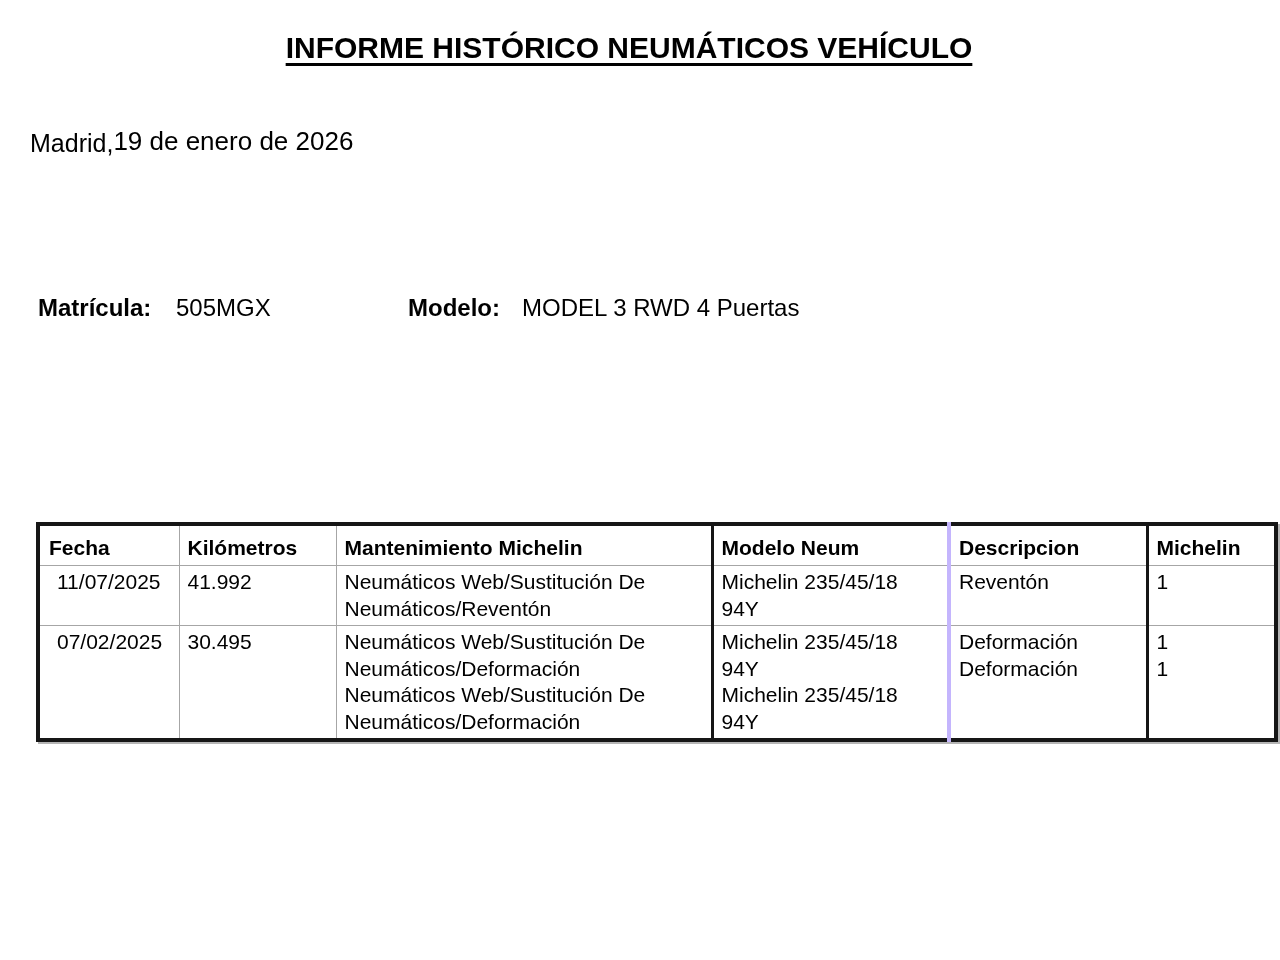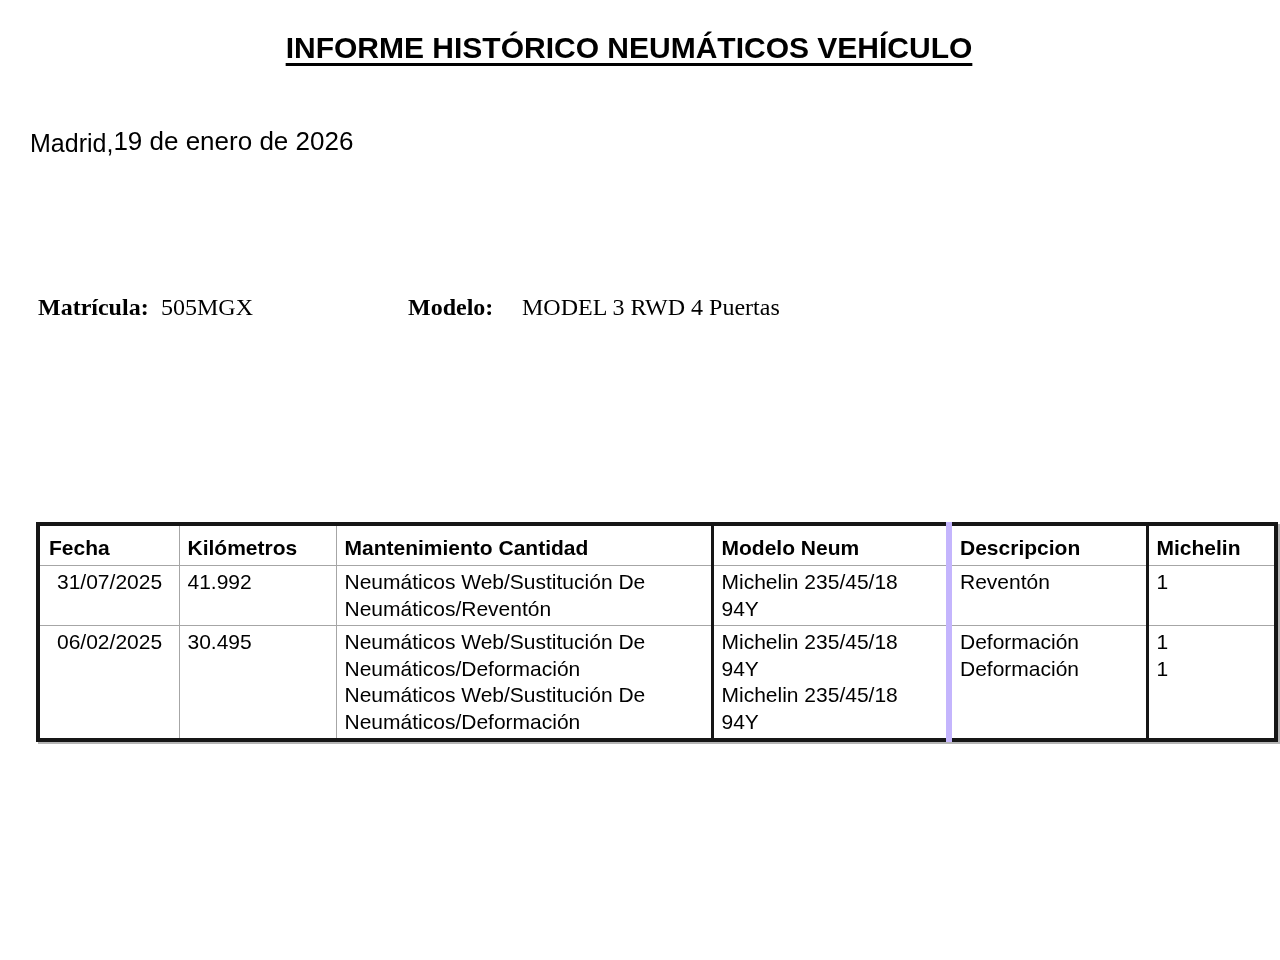--- a/index.html
+++ b/index.html
@@ -57,7 +57,7 @@
     height: 30px;
     font-size: 24px;
   }
-  .vehicle-line .fld { position: absolute; white-space: nowrap; font-family: Liberation Serif, serif; }
+  .vehicle-line .fld { position: absolute; white-space: nowrap; }
   .lbl { font-weight: bold; }
   .plate-label { left: 38px; }
   .plate-value { left: 161px; }

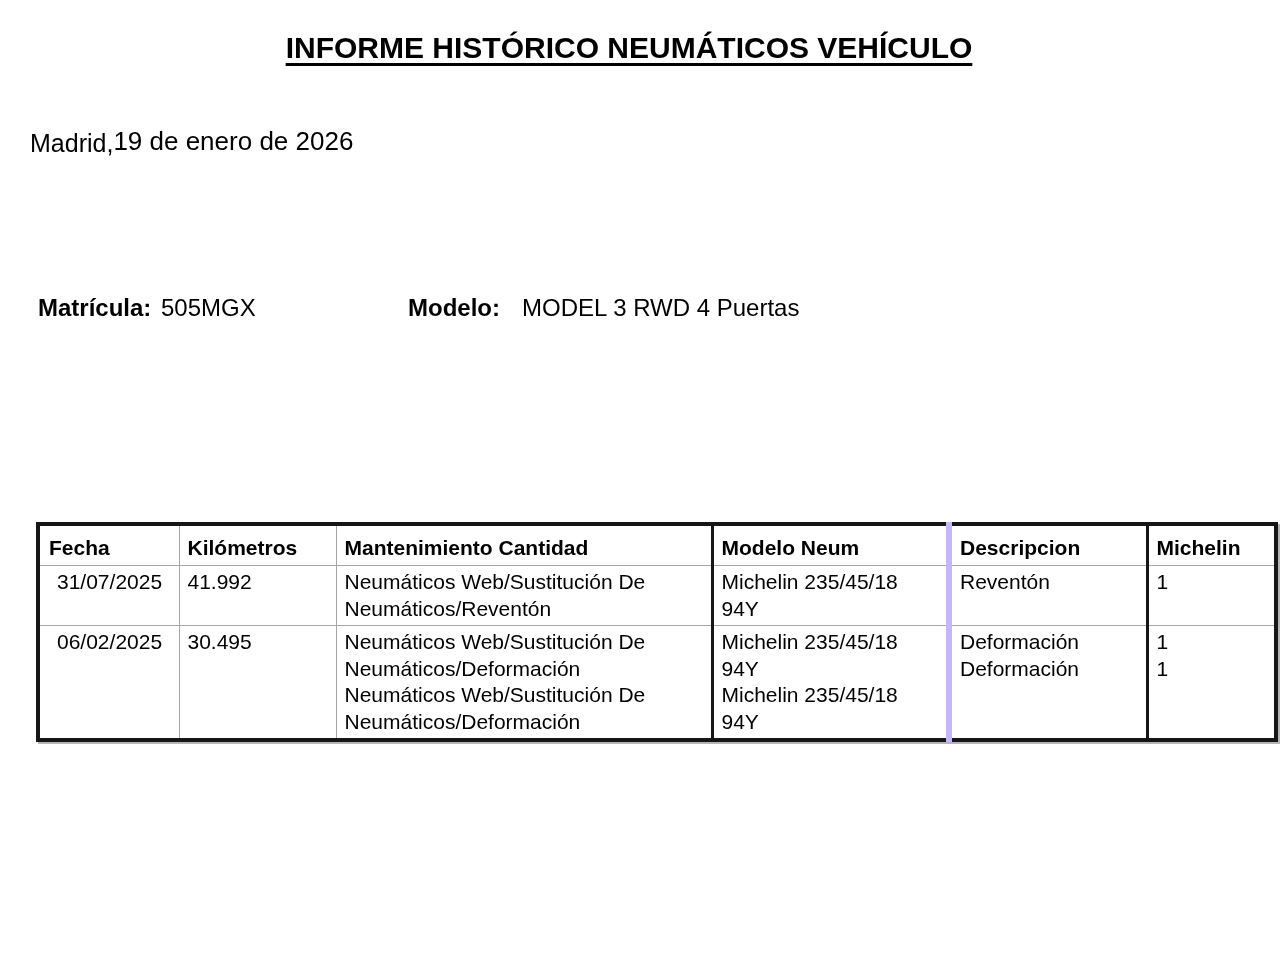--- a/index.html
+++ b/index.html
@@ -60,7 +60,7 @@
   .vehicle-line .fld { position: absolute; white-space: nowrap; }
   .lbl { font-weight: bold; }
   .plate-label { left: 38px; }
-  .plate-value { left: 161px; }
+  .plate-value { left: 176px; }
   .model-label { left: 408px; }
   .model-value { left: 522px; }
 

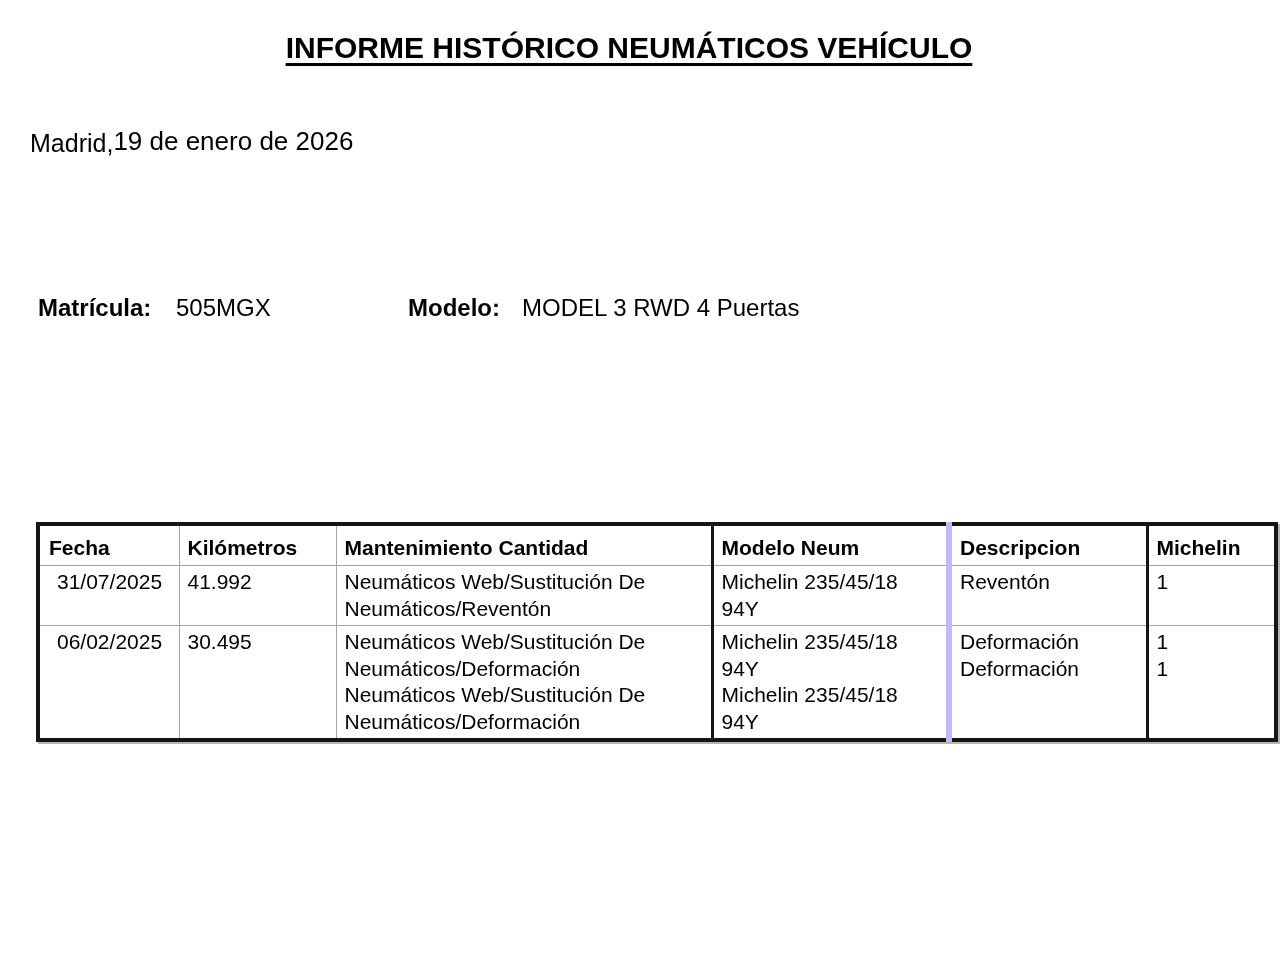--- a/index.html
+++ b/index.html
@@ -133,7 +133,7 @@
       <tr>
         <th>Fecha</th>
         <th>Kilómetros</th>
-        <th>Mantenimiento Cantidad</th>
+        <th>Mantenimiento Michelin</th>
         <th>Modelo Neum</th>
         <th>Descripcion</th>
         <th>Michelin</th>

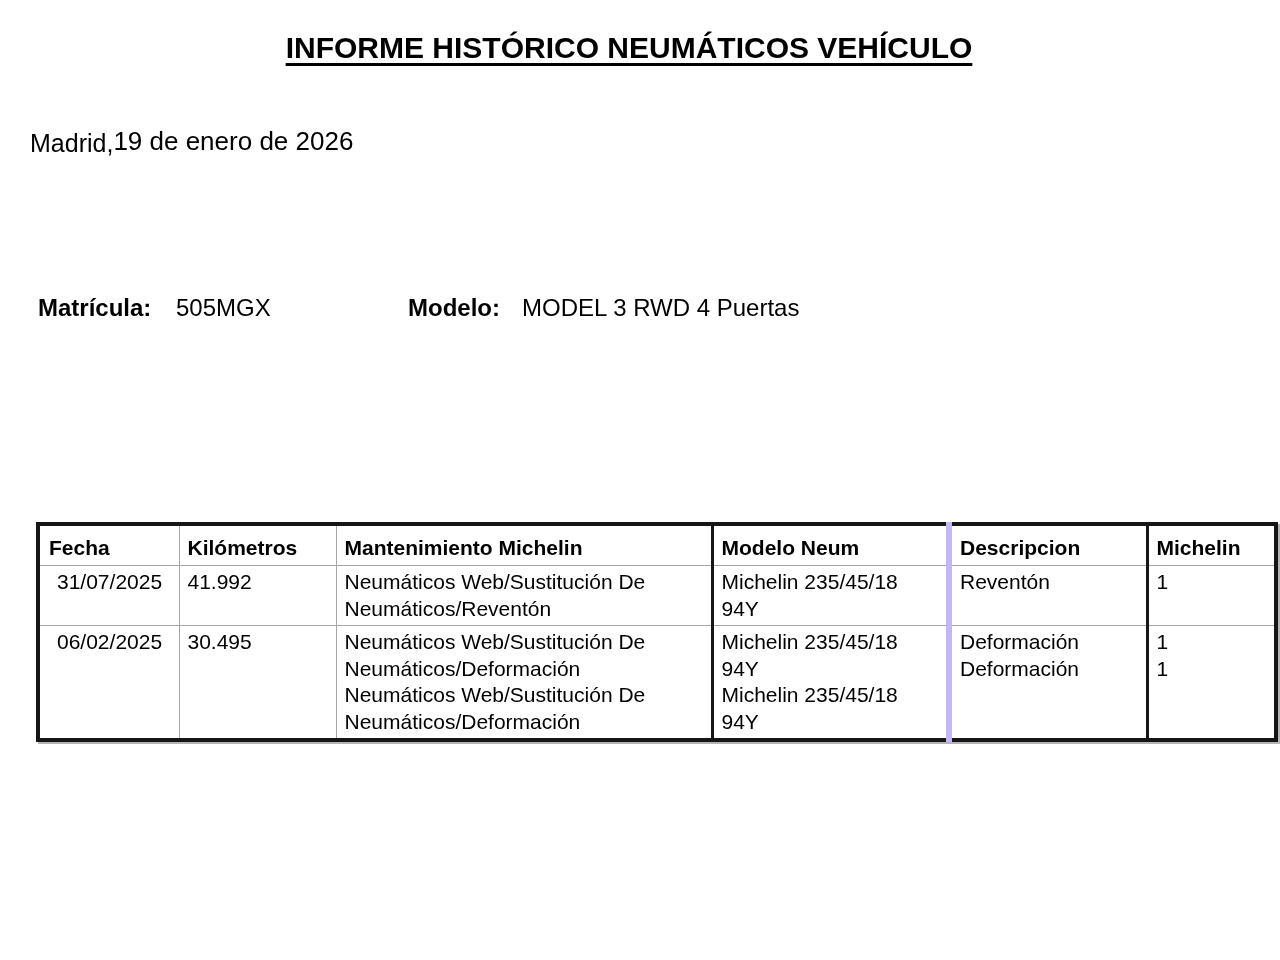--- a/index.html
+++ b/index.html
@@ -99,7 +99,7 @@
 
   
   table.report th:nth-child(3), table.report td:nth-child(3) { border-right: 3px solid #161616; }
-  table.report th:nth-child(4), table.report td:nth-child(4) { border-right: 6px solid #c4b5fd; }
+  table.report th:nth-child(4), table.report td:nth-child(4) { border-right: 4px solid #c4b5fd; }
   table.report th:nth-child(5), table.report td:nth-child(5) { border-right: 3px solid #161616; margin-left: 48px; }
 </style>
 </head>

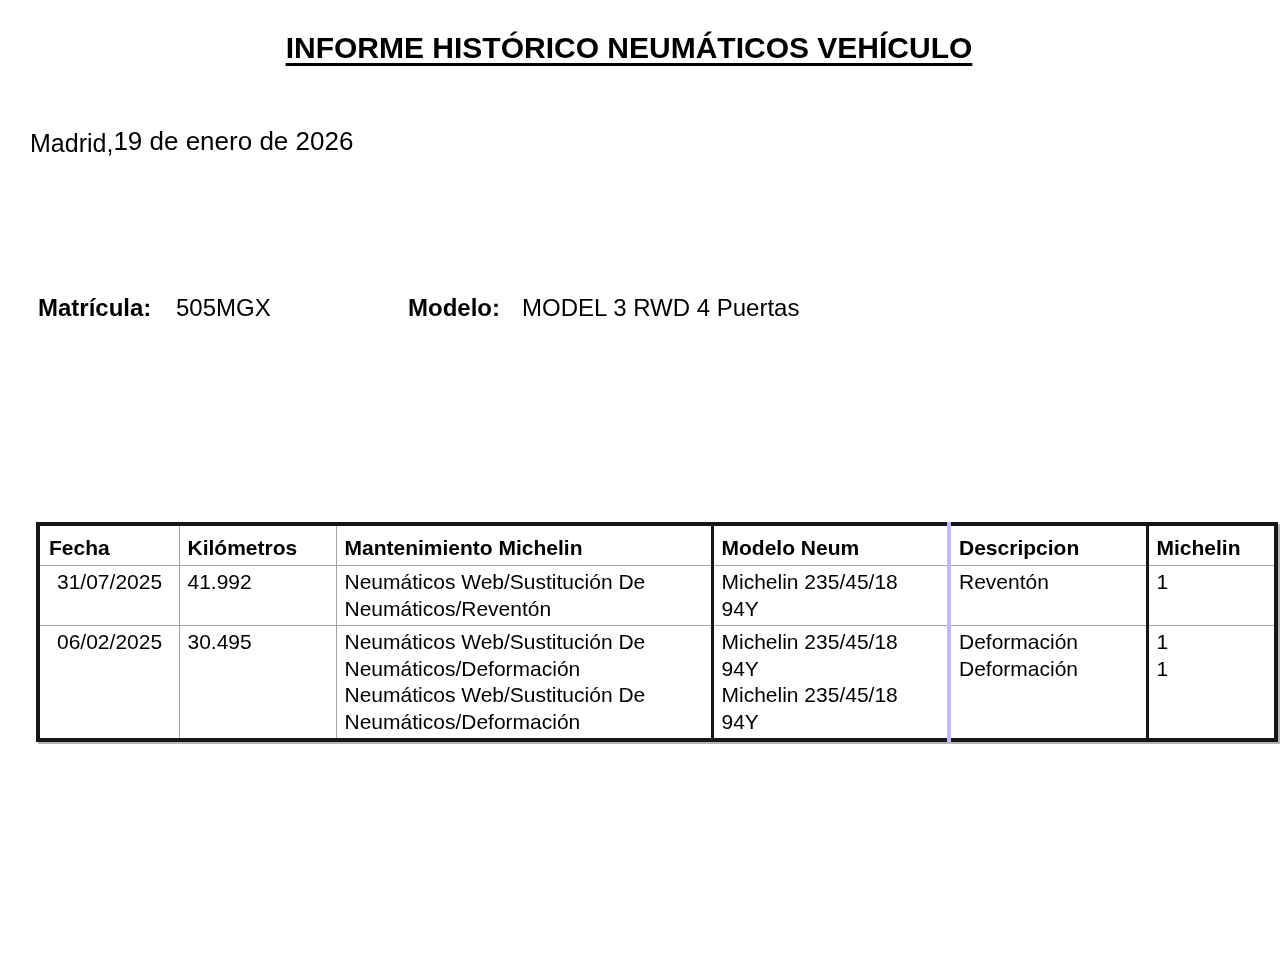--- a/index.html
+++ b/index.html
@@ -141,7 +141,7 @@
     </thead>
     <tbody>
       <tr>
-        <td>31/07/2025</td>
+        <td>11/07/2025</td>
         <td>41.992</td>
         <td>Neumáticos Web/Sustitución De
 Neumáticos/Reventón</td>

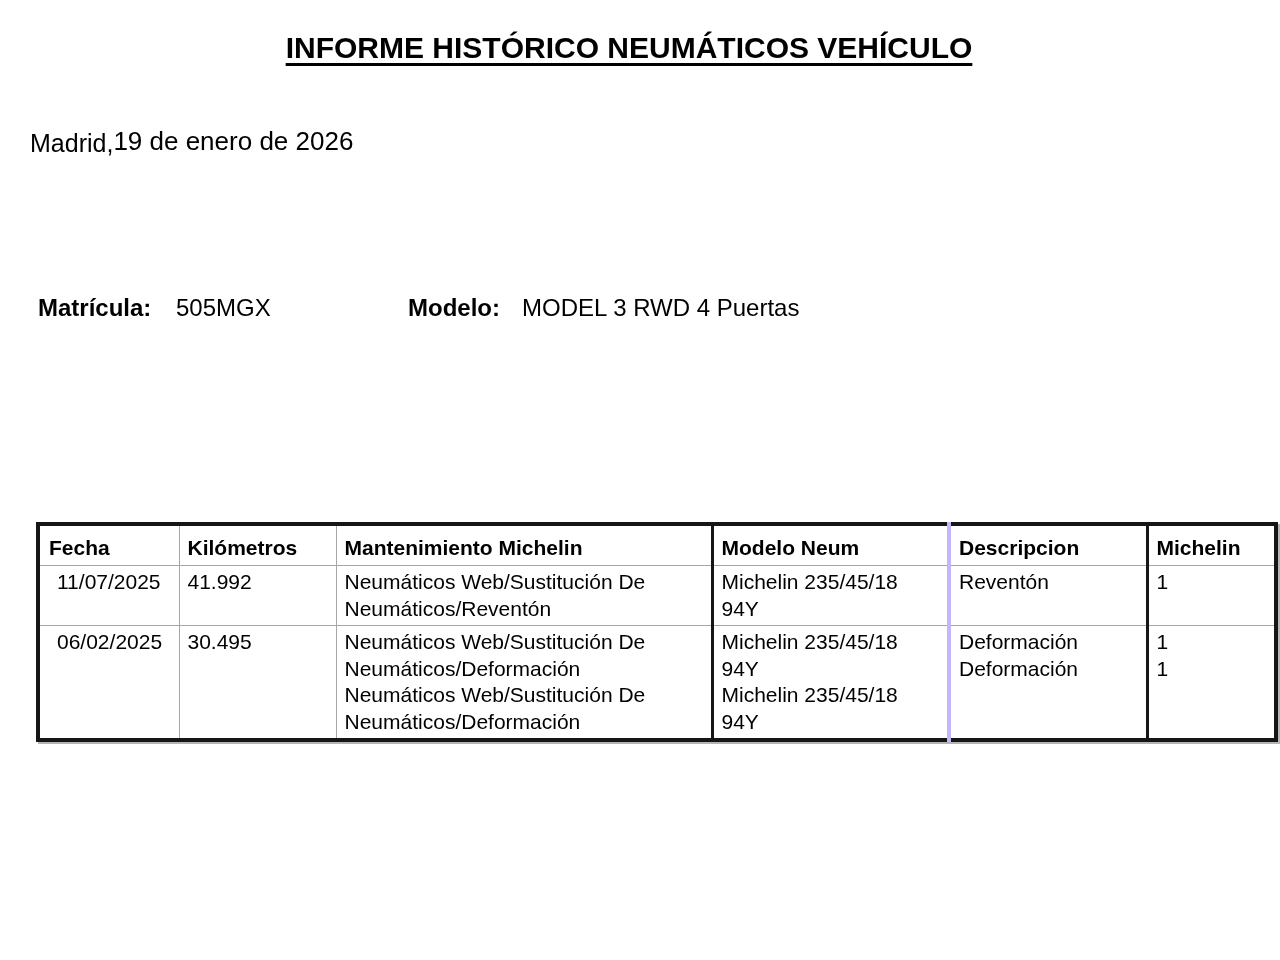--- a/index.html
+++ b/index.html
@@ -151,7 +151,7 @@
         <td>1</td>
       </tr>
       <tr>
-        <td>06/02/2025</td>
+        <td>07/02/2025</td>
         <td>30.495</td>
         <td>Neumáticos Web/Sustitución De
 Neumáticos/Deformación

